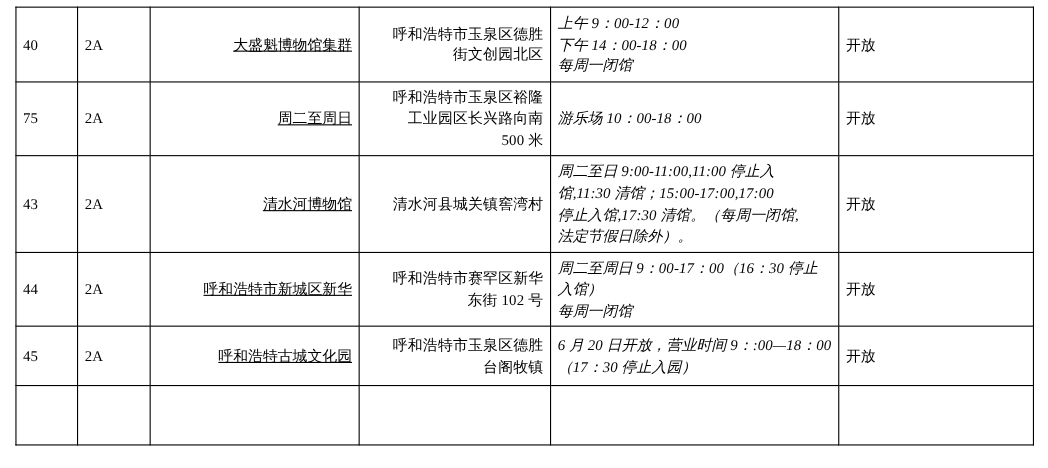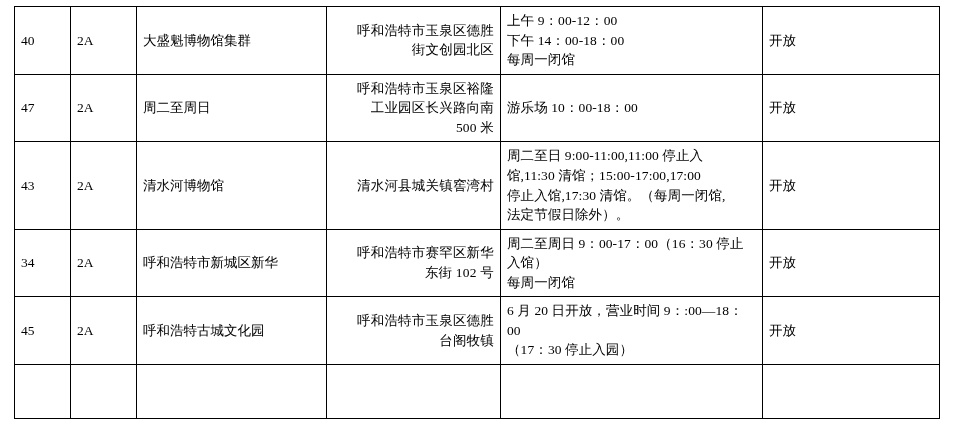--- a/index.html
+++ b/index.html
@@ -55,6 +55,7 @@
   td.cell-hours {
     text-align: left;
     letter-spacing: 0.1px;
+    font-style: italic;
   }
   .cell-text {
     display: block;

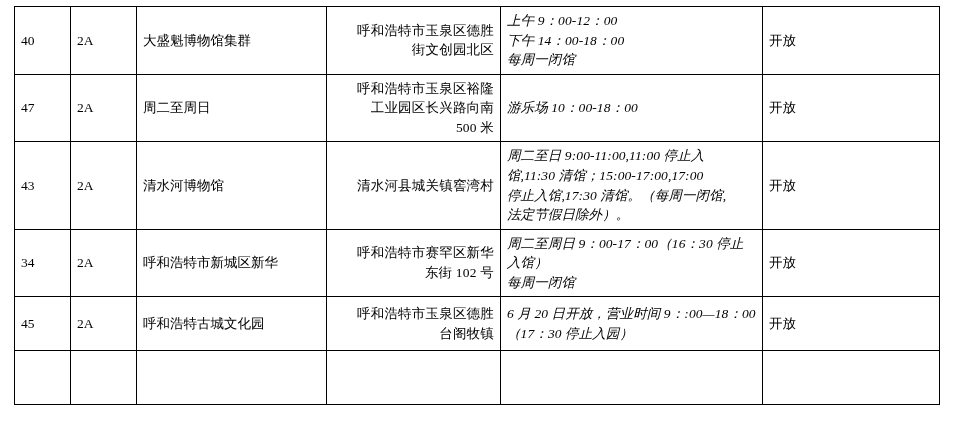--- a/index.html
+++ b/index.html
@@ -46,7 +46,8 @@
     white-space: nowrap;
   }
   td.cell-name {
-    text-align: left;
+    text-align: right;
+    text-decoration: underline;
   }
   td.cell-addr {
     text-align: right;

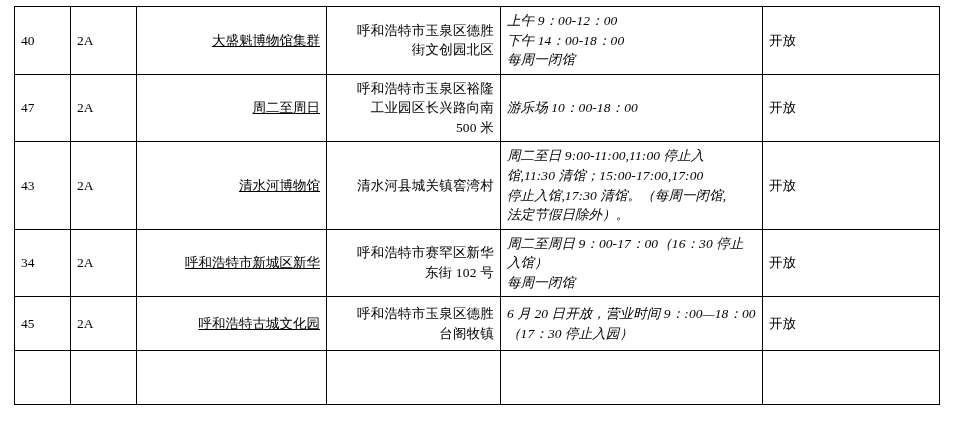--- a/index.html
+++ b/index.html
@@ -104,7 +104,7 @@
         </tr>
         <tr data-name="table-row">
           <td class="cell-id" data-name="cell-serial-number">
-            <span class="cell-text" data-name="cell-serial-number-text">47</span>
+            <span class="cell-text" data-name="cell-serial-number-text">75</span>
           </td>
           <td class="cell-level" data-name="cell-level">
             <span class="cell-text" data-name="cell-level-text">2A</span>

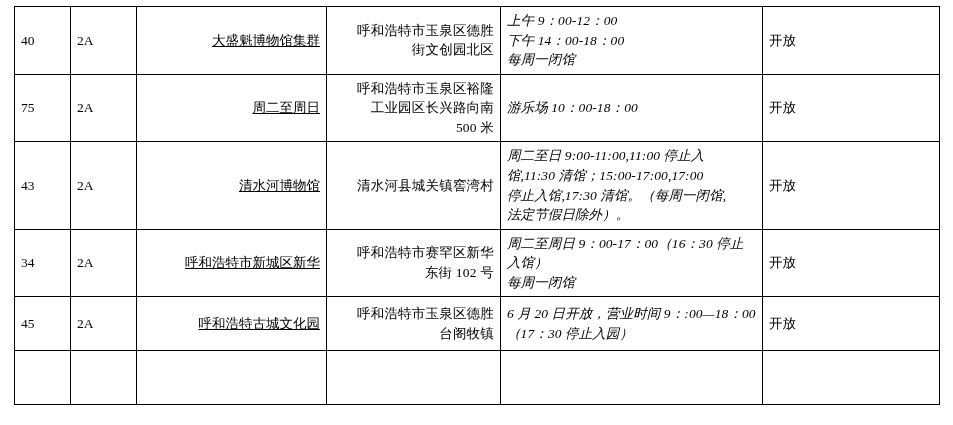--- a/index.html
+++ b/index.html
@@ -149,7 +149,7 @@
         </tr>
         <tr data-name="table-row">
           <td class="cell-id" data-name="cell-serial-number">
-            <span class="cell-text" data-name="cell-serial-number-text">34</span>
+            <span class="cell-text" data-name="cell-serial-number-text">44</span>
           </td>
           <td class="cell-level" data-name="cell-level">
             <span class="cell-text" data-name="cell-level-text">2A</span>

